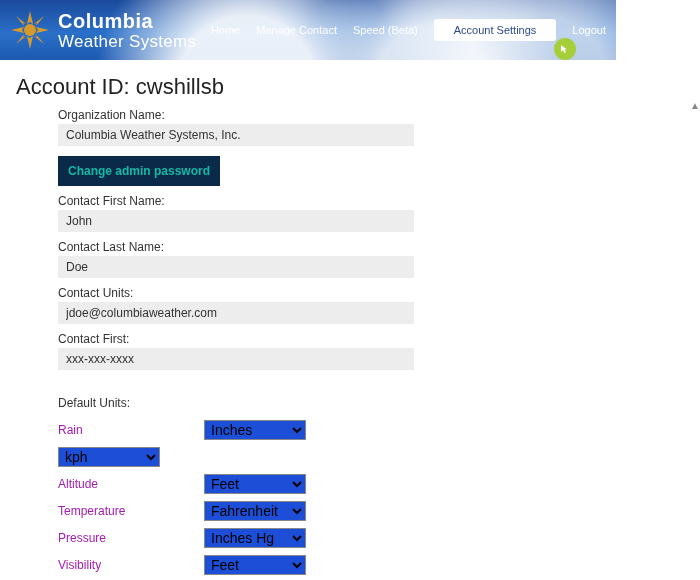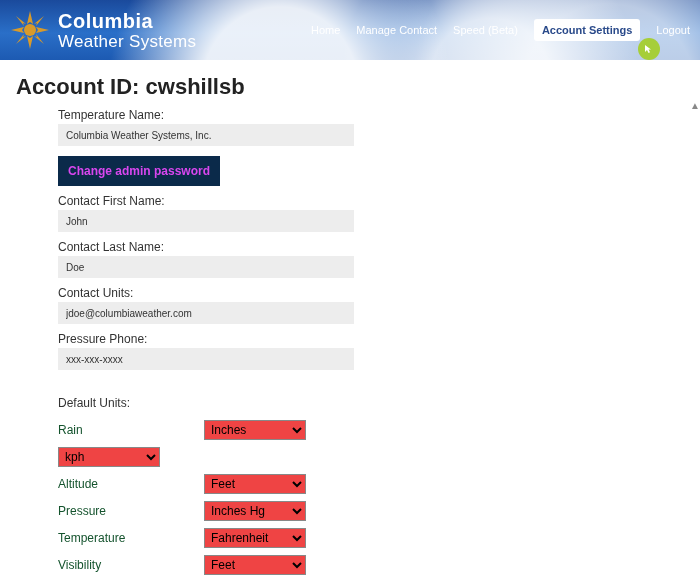--- a/index.html
+++ b/index.html
@@ -6,7 +6,7 @@
   html, body { width: 700px; height: 580px; font-family: Arial, Helvetica, sans-serif; background: #fff; overflow: hidden; }
   
   .header {
-    width: 700px; height: 60px;
+    width: 616px; height: 60px;
     background: linear-gradient(180deg, #1a4a9c 0%, #2a6fc8 55%, #1d5ab2 100%);
     position: relative;
     display: flex;

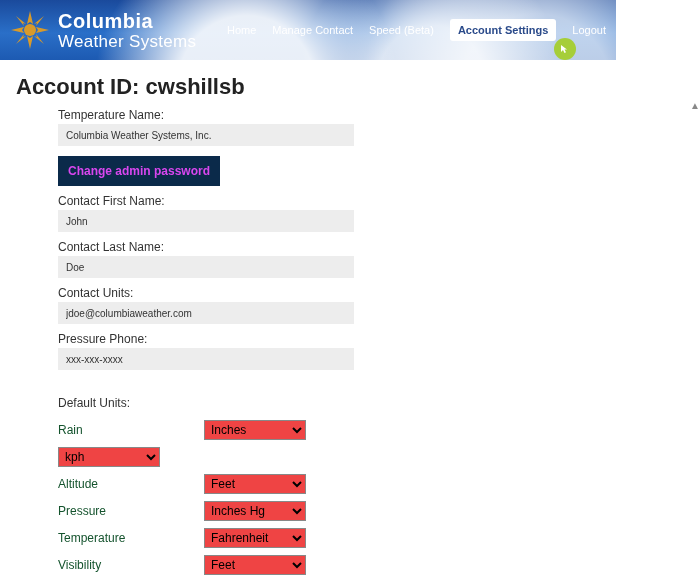--- a/index.html
+++ b/index.html
@@ -29,7 +29,7 @@
   .logo-text .l2 { font-size:17px; letter-spacing:0.3px; margin-top:2px; }
   .nav { position:absolute; right:10px; top:0; height:60px; display:flex; align-items:center; gap:16px; z-index:2; }
   .nav a { color:#fff; font-size:11px; cursor:pointer; text-decoration:none; }
-  .nav a.active { background:#fff; color:#2a4a8a; padding:5px 8px; border-radius:3px;font-weight:bold; }
+  .nav a.active { background:#fff; color:#2a4a8a; padding:5px 20px; border-radius:3px; }
   .cursor-badge {
     position:absolute; right:40px; top:38px; width:22px; height:22px; border-radius:50%;
     background:#a6ce39; z-index:3; display:flex; align-items:center; justify-content:center;

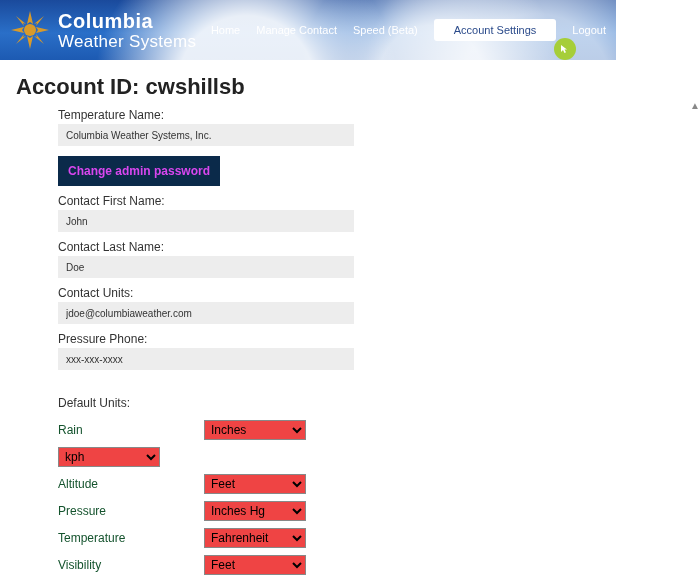--- a/index.html
+++ b/index.html
@@ -38,7 +38,7 @@
   
   .content { padding:14px 10px 10px 16px; width:700px; height:520px; position:relative; }
   .scroll-indicator { position:absolute; right:4px; top:40px; width:6px; height:6px; color:#888; font-size:10px; }
-  h1 { font-size:22px; font-weight:700; color:#222; margin-bottom:6px; }
+  h1 { font-size:22px; font-weight:400; color:#222; margin-bottom:6px; }
   .form { margin-left:42px; width:300px; font-size:12px; color:#333; }
   .label { font-size:12px; color:#333; margin-top:8px; margin-bottom:2px; }
   .field {

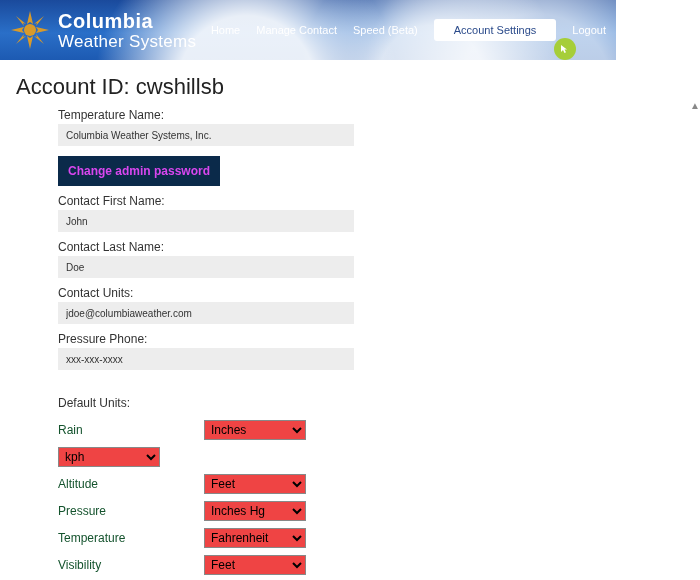--- a/index.html
+++ b/index.html
@@ -102,7 +102,7 @@
   </h1>
 
   <div class="form">
-    <div class="label">Temperature Name:</div>
+    <div class="label">Organization Name:</div>
     <input class="field" value="Columbia Weather Systems, Inc." style="">
 
     <button class="btn-pw">Change admin password</button>

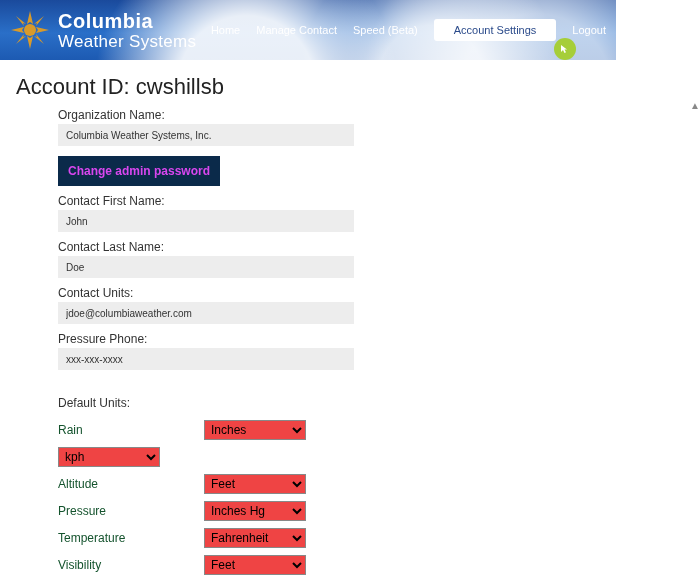--- a/index.html
+++ b/index.html
@@ -42,8 +42,8 @@
   .form { margin-left:42px; width:300px; font-size:12px; color:#333; }
   .label { font-size:12px; color:#333; margin-top:8px; margin-bottom:2px; }
   .field {
-    width:296px; height:22px; background:#ededed; border:none;
-    padding:3px 8px; font-size:10px; color:#333; font-family:inherit;
+    width:356px; height:22px; background:#ededed; border:none;
+    padding:3px 8px; font-size:12px; color:#333; font-family:inherit;
   }
   .btn-pw {
     display:inline-block; margin-top:10px; background:#0b2a4a; color:#d946ef;

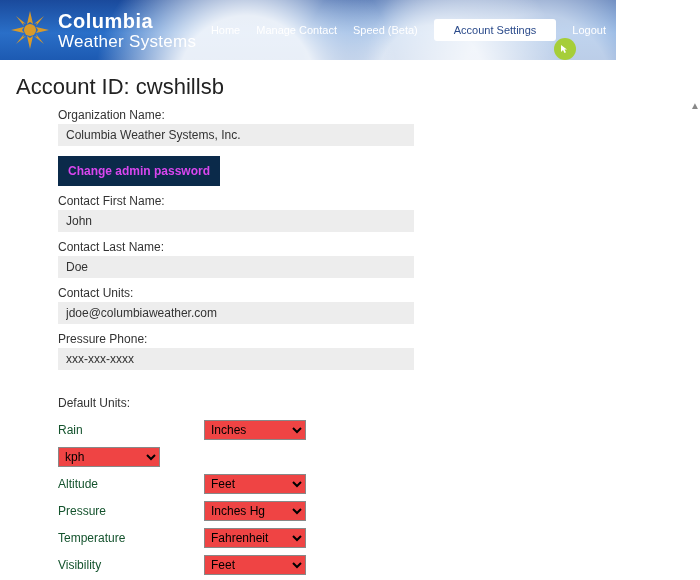--- a/index.html
+++ b/index.html
@@ -46,7 +46,7 @@
     padding:3px 8px; font-size:12px; color:#333; font-family:inherit;
   }
   .btn-pw {
-    display:inline-block; margin-top:10px; background:#0b2a4a; color:#d946ef;
+    display:inline-block; margin-top:10px; background:#0b2a4a; color:#14b8a6;
     font-size:12px; font-weight:700; padding:8px 10px; cursor:pointer; border:none;
   }
   .section-title { font-weight:400; font-size:12px; margin-top:26px; margin-bottom:10px; }

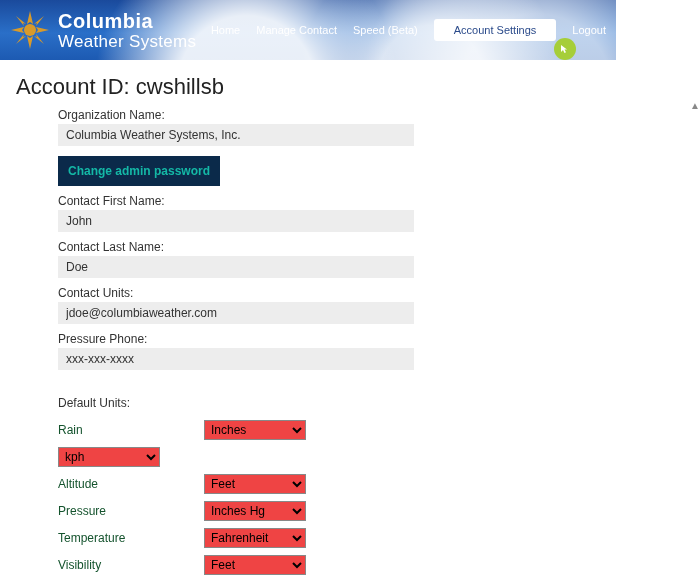--- a/index.html
+++ b/index.html
@@ -116,7 +116,7 @@
     <div class="label">Contact Units:</div>
     <input class="field" value="jdoe@columbiaweather.com" style="">
 
-    <div class="label">Pressure Phone:</div>
+    <div class="label">Contact First:</div>
     <input class="field" value="xxx-xxx-xxxx" style="">
 
     <div class="section-title">Default Units:</div>

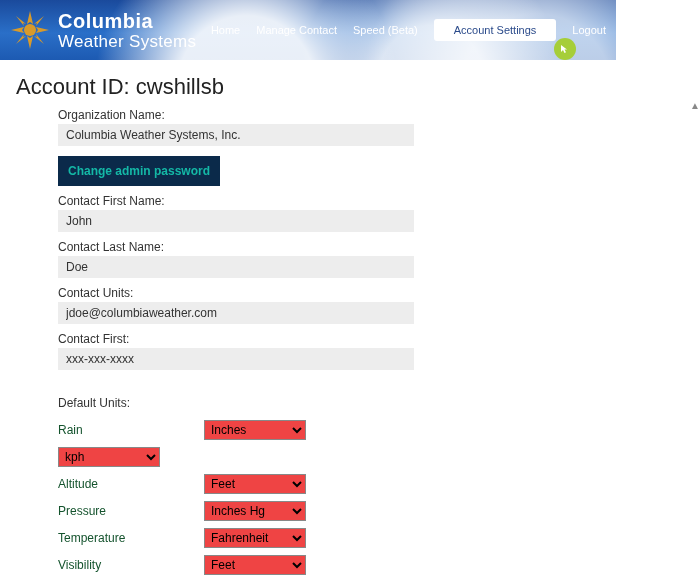--- a/index.html
+++ b/index.html
@@ -51,7 +51,7 @@
   }
   .section-title { font-weight:400; font-size:12px; margin-top:26px; margin-bottom:10px; }
   .unit-row { display:flex; align-items:center; margin-bottom:7px; }
-  .unit-row .ul { width:146px; font-size:12px; color:#14532d; }
+  .unit-row .ul { width:146px; font-size:12px; color:#a21caf; }
   .unit-row select {
     width:102px; height:20px; font-size:12px; border:1px solid #888; background:#ef4444;
     font-family:inherit; padding:0 2px;

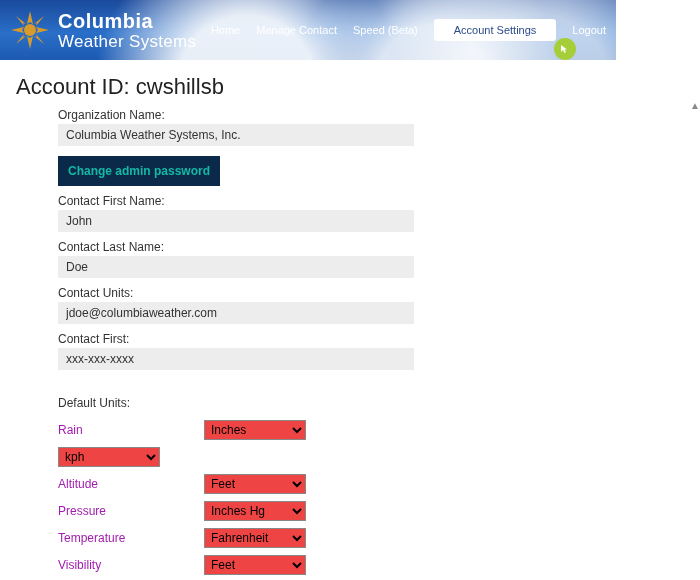--- a/index.html
+++ b/index.html
@@ -53,7 +53,7 @@
   .unit-row { display:flex; align-items:center; margin-bottom:7px; }
   .unit-row .ul { width:146px; font-size:12px; color:#a21caf; }
   .unit-row select {
-    width:102px; height:20px; font-size:12px; border:1px solid #888; background:#ef4444;
+    width:102px; height:20px; font-size:14px; border:1px solid #888; background:#1d4ed8;
     font-family:inherit; padding:0 2px;
   }
 </style>

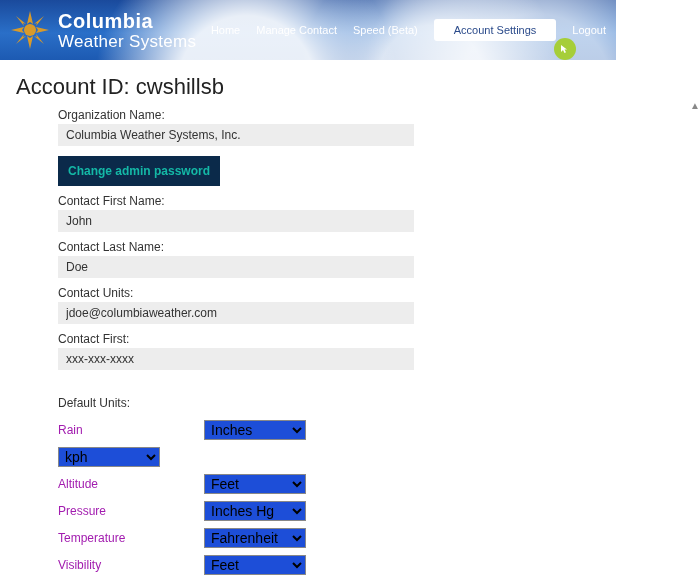--- a/index.html
+++ b/index.html
@@ -133,12 +133,12 @@
       <select><option>Feet</option></select>
     </div>
     <div class="unit-row">
+      <div class="ul">Temperature</div>
+      <select><option>Fahrenheit</option></select>
+    </div>
+    <div class="unit-row">
       <div class="ul">Pressure</div>
       <select><option>Inches Hg</option></select>
-    </div>
-    <div class="unit-row">
-      <div class="ul">Temperature</div>
-      <select><option>Fahrenheit</option></select>
     </div>
     <div class="unit-row">
       <div class="ul">Visibility</div>

